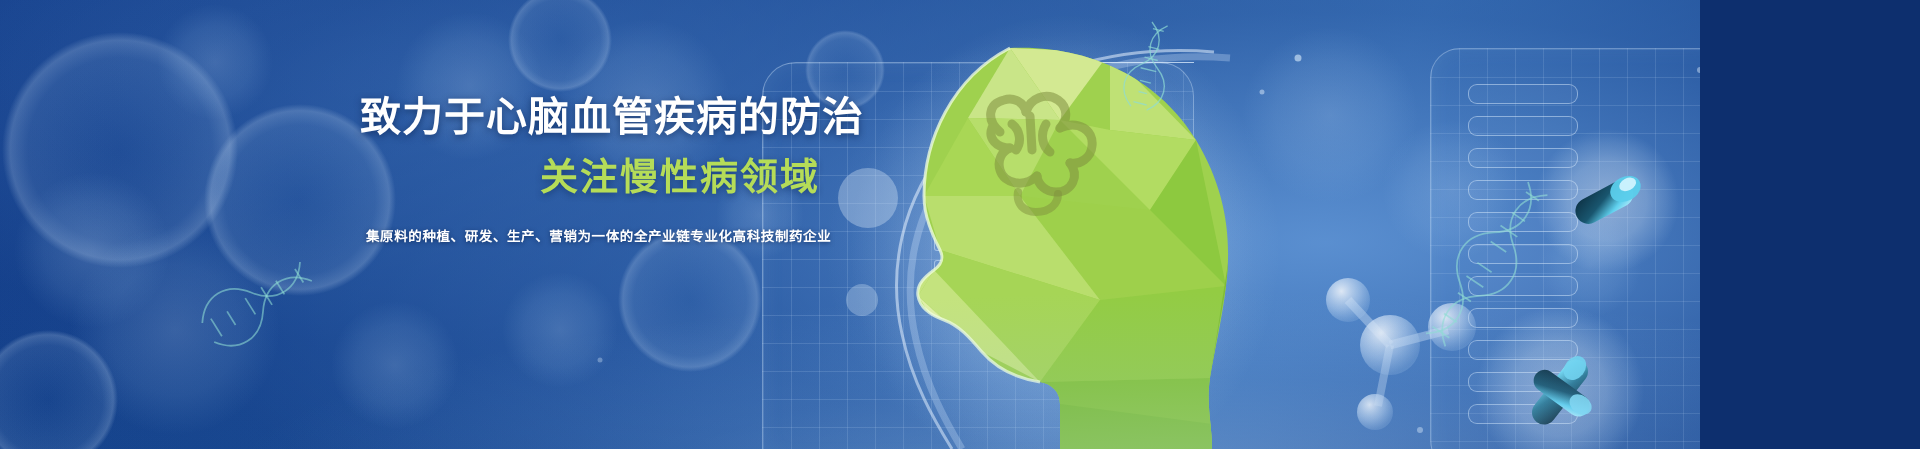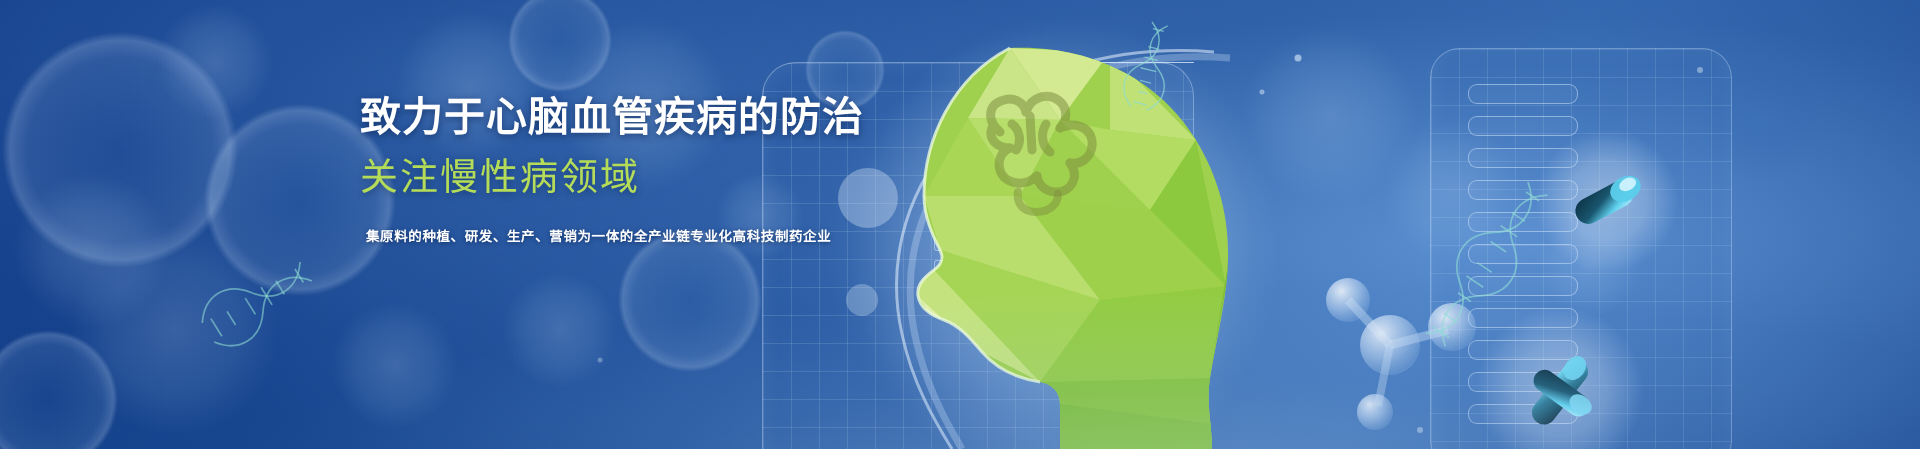--- a/index.html
+++ b/index.html
@@ -6,7 +6,7 @@
   html,body{margin:0;padding:0;background:#0d2f6e;}
   #banner{
     position:relative;
-    width:1920px;
+    width:1700px;
     height:449px;
     overflow:hidden;
     font-family:"Liberation Sans","DejaVu Sans",sans-serif;

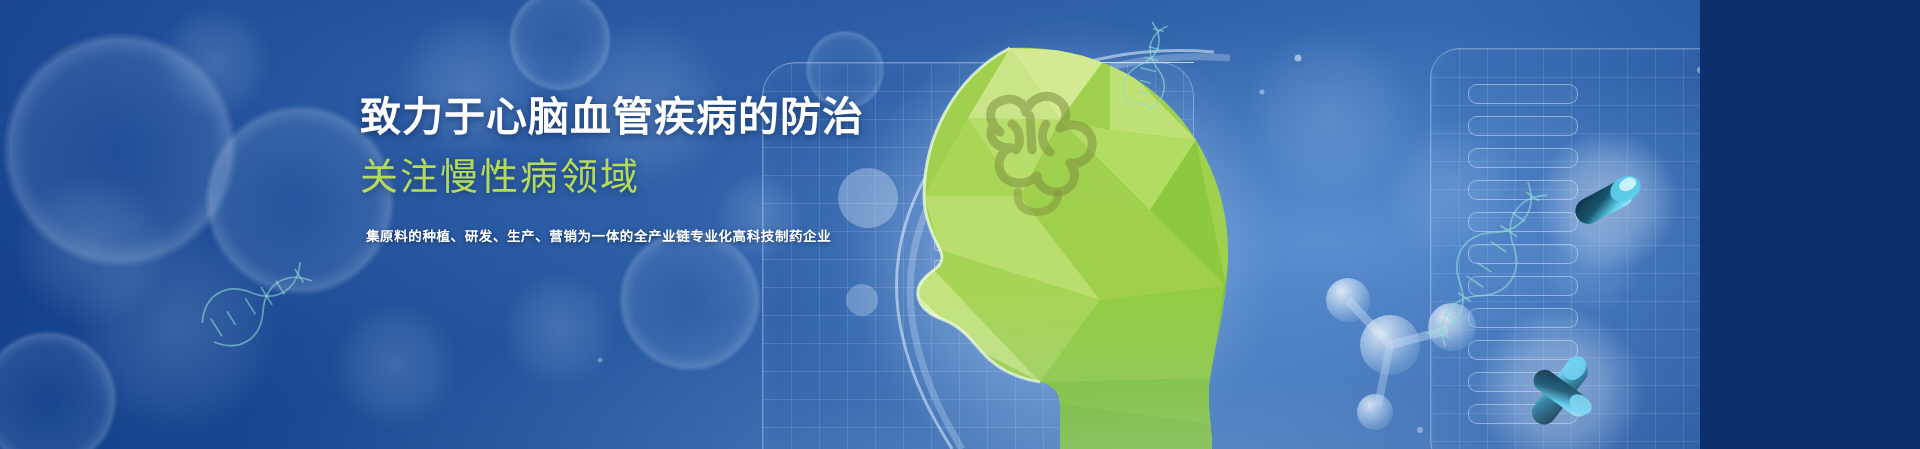--- a/index.html
+++ b/index.html
@@ -65,13 +65,14 @@
   }
   #subheadline{
     font-size:38px;
-    font-weight:400;
+    font-weight:700;
     color:#b5dc58;
     letter-spacing:2px;
     line-height:1.35;
     white-space:nowrap;
     margin:10px 0 0 0;
     text-shadow:0 2px 7px rgba(6,26,66,0.45);
+    text-align:center;
   }
   #tagline{
     font-size:13.5px;

